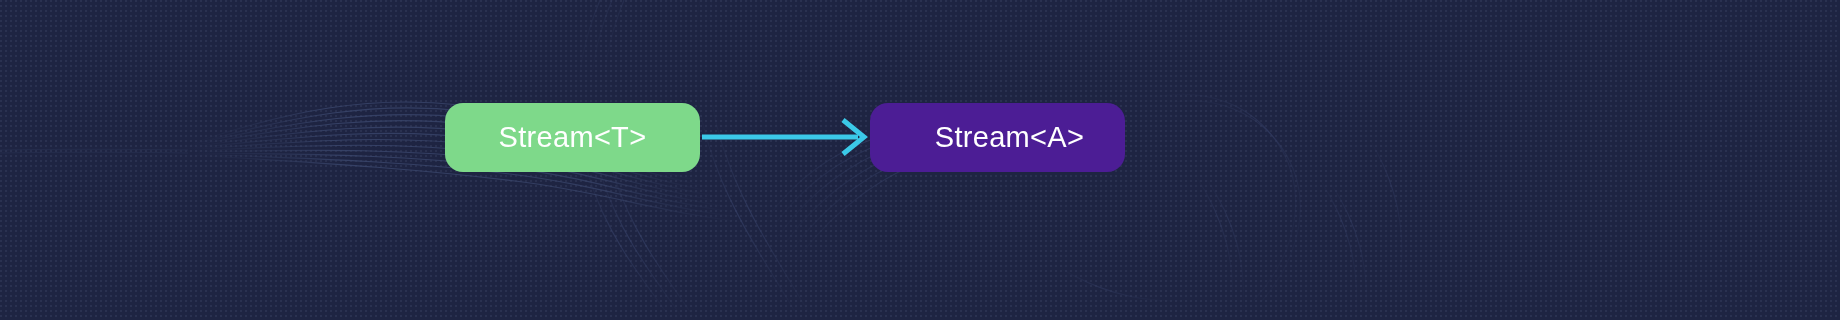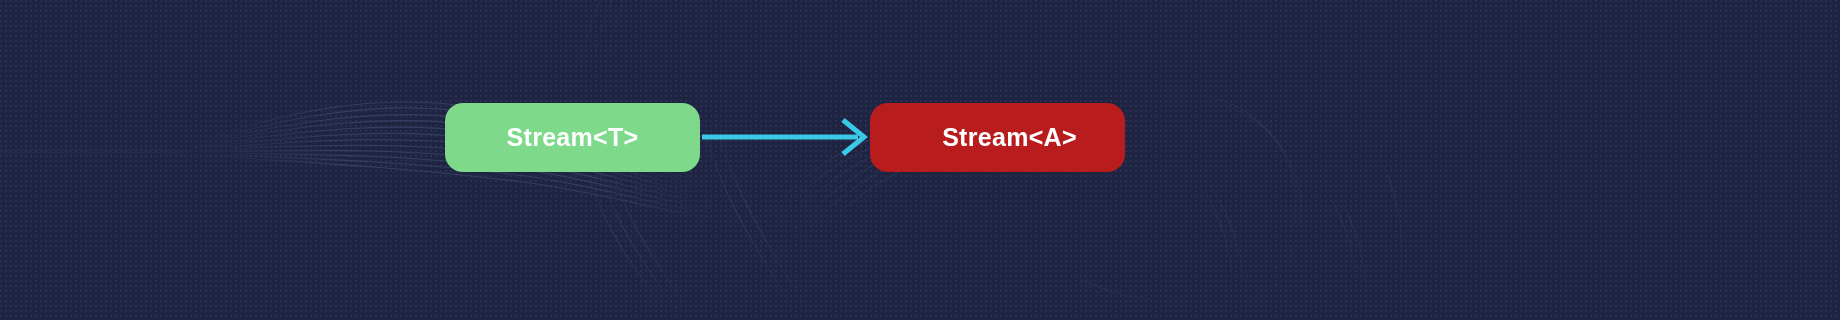--- a/index.html
+++ b/index.html
@@ -49,8 +49,8 @@
   }
   .node-label {
     color: #ffffff;
-    font-size: 25px;
-    font-weight: bold;
+    font-size: 29px;
+    font-weight: normal;
     letter-spacing: 0.3px;
     white-space: nowrap;
     line-height: 1;

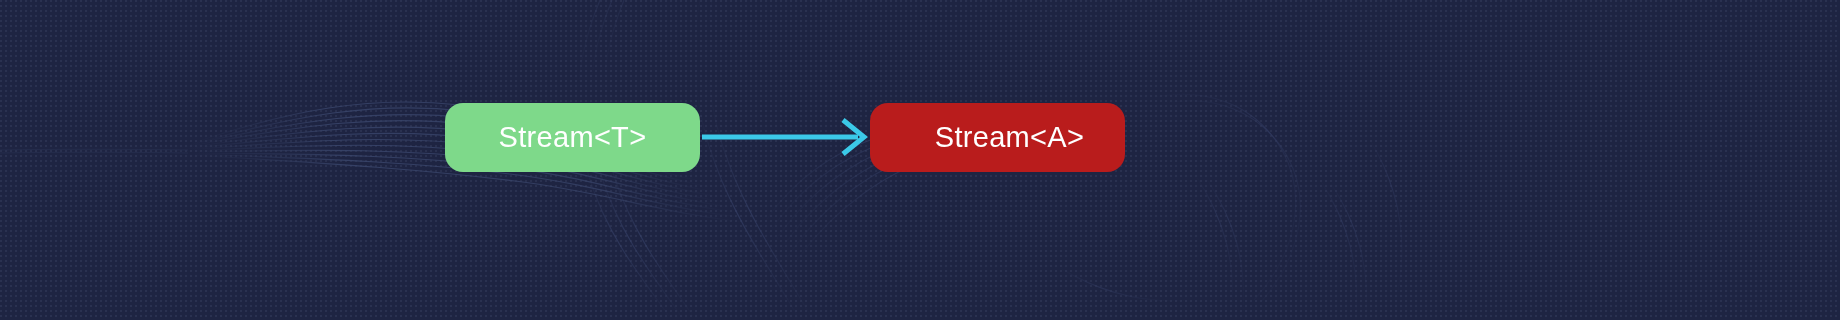--- a/index.html
+++ b/index.html
@@ -68,7 +68,7 @@
     top: 103px;
     width: 255px;
     height: 69px;
-    background: #b91c1c;
+    background: #4c1d95;
     padding-left: 24px;
   }
 

